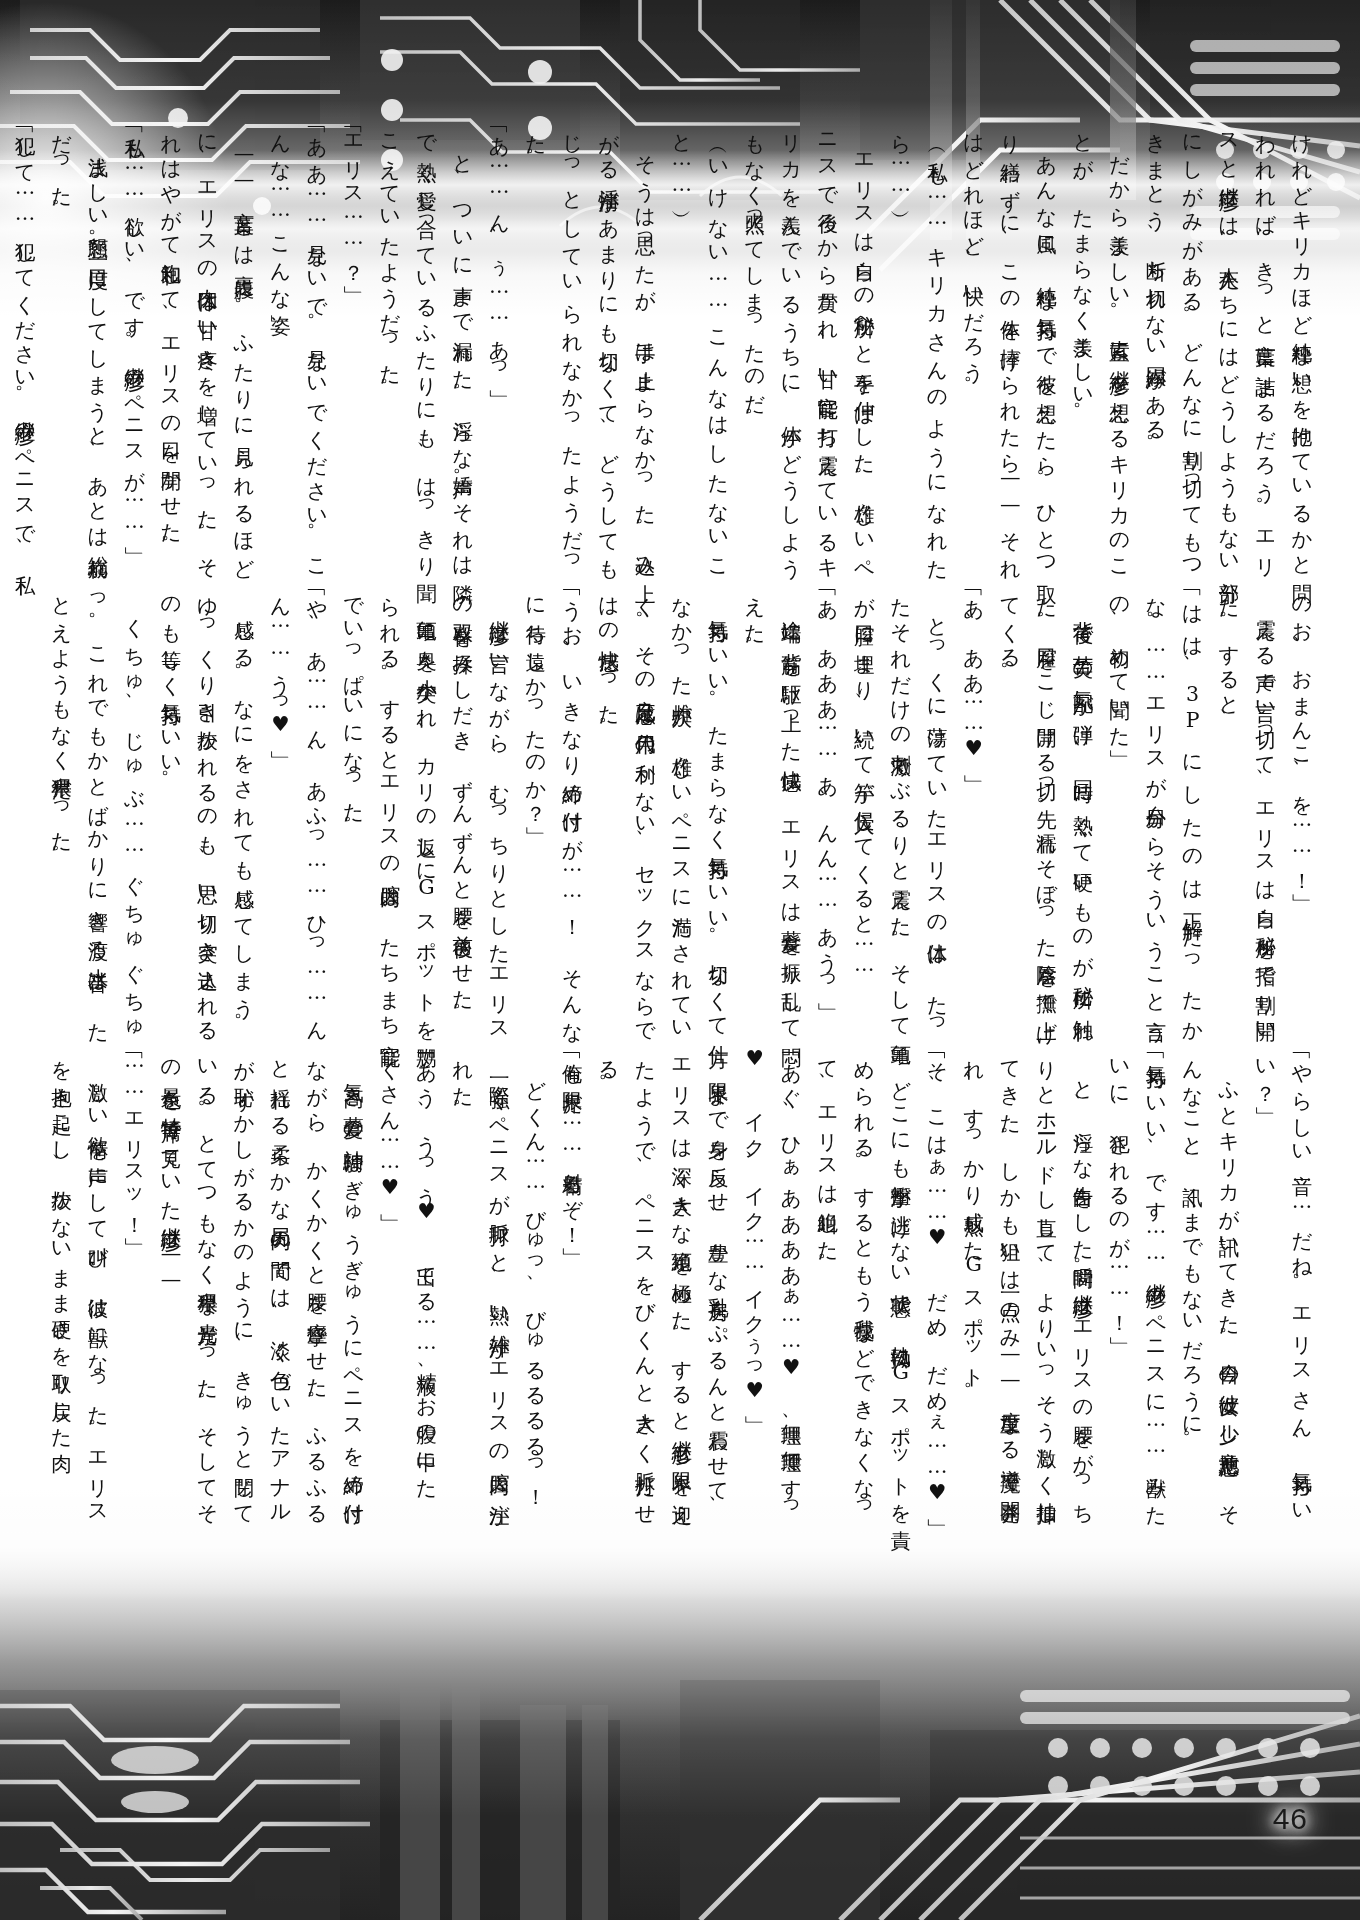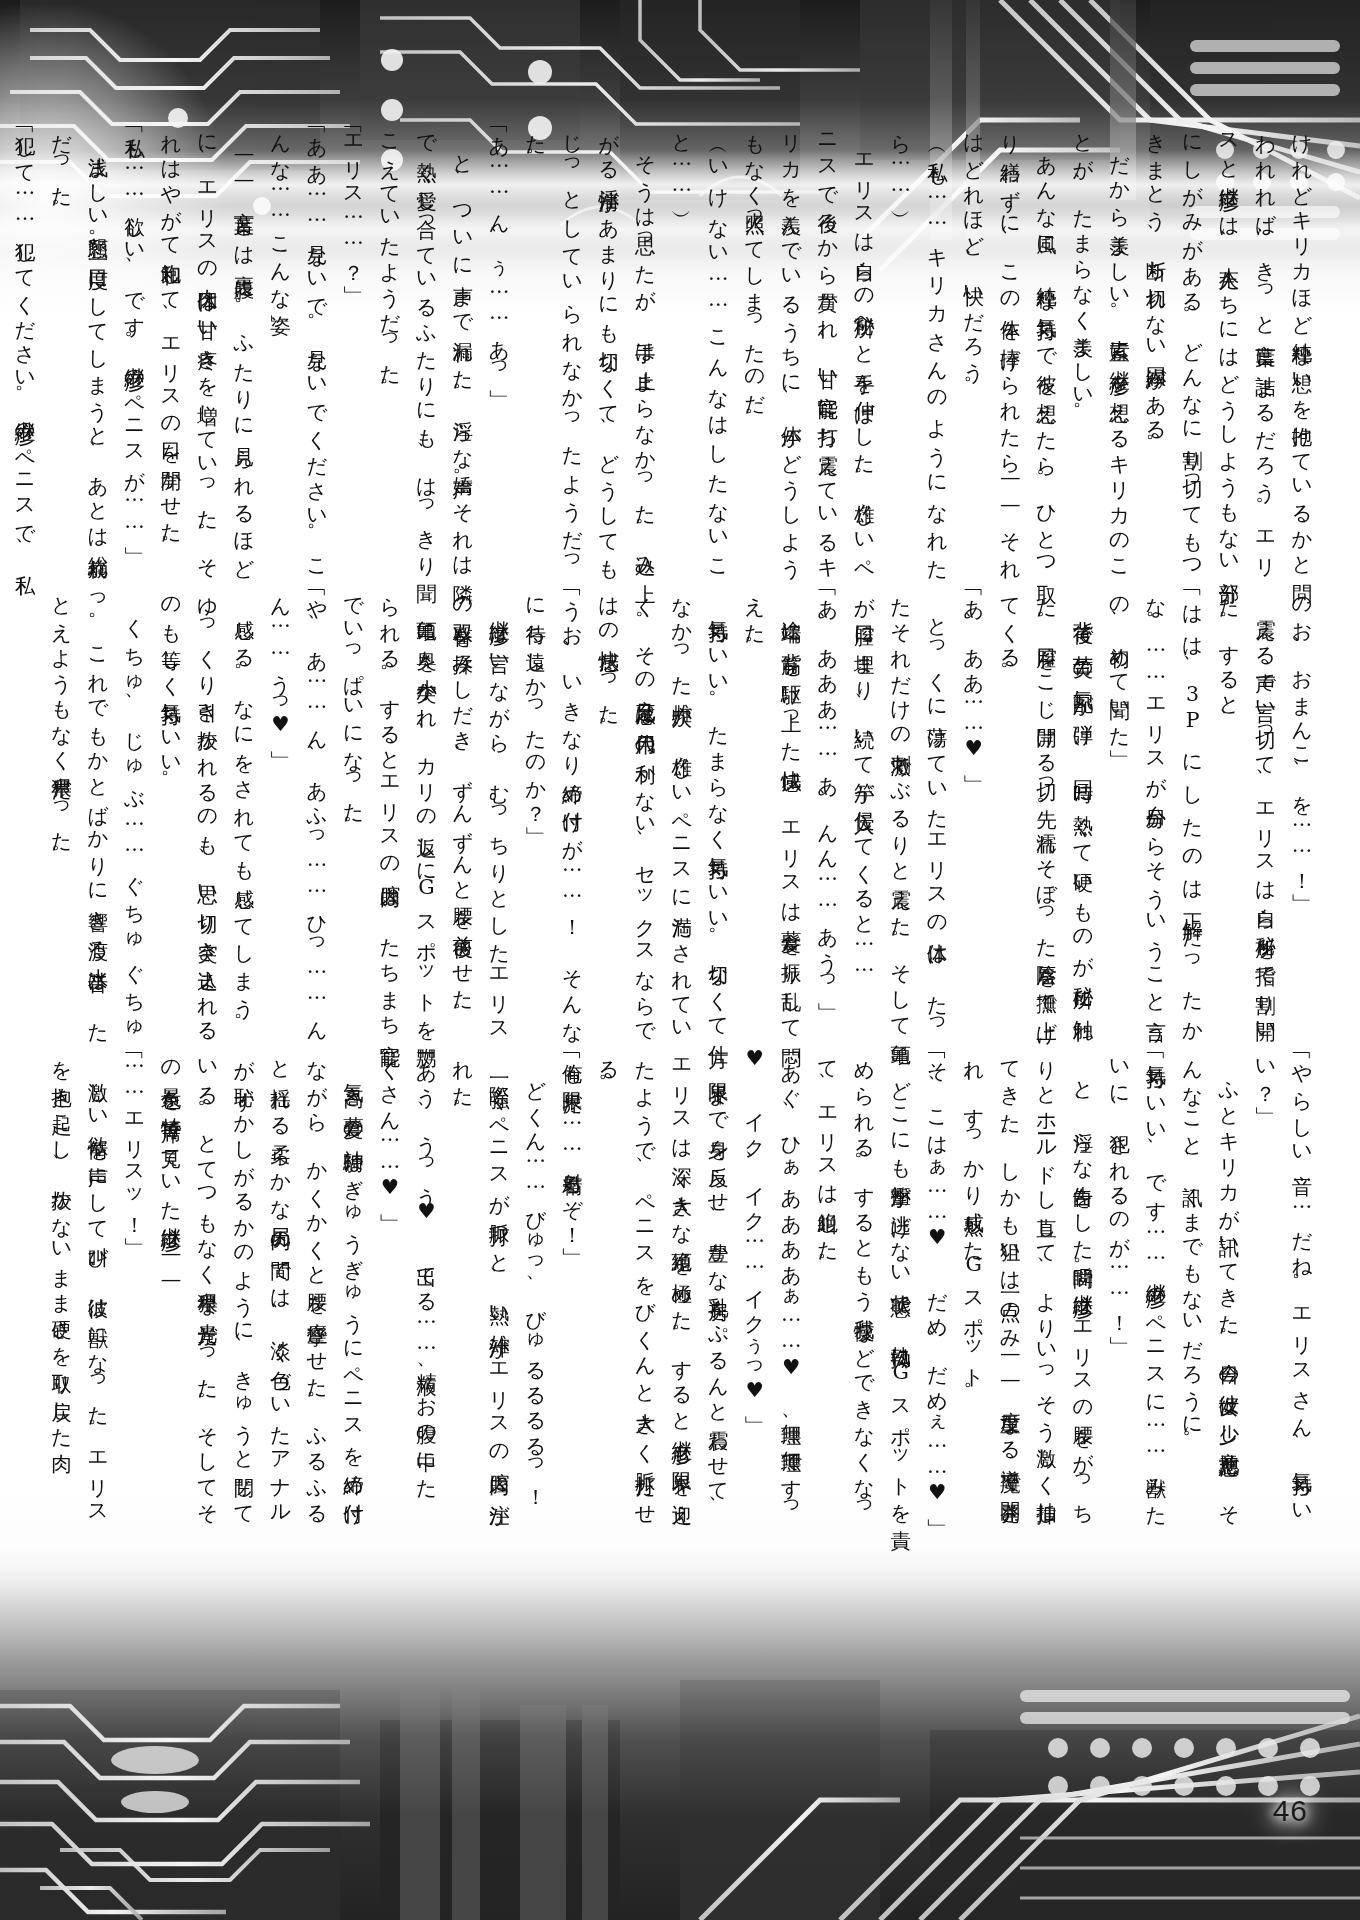--- a/index.html
+++ b/index.html
@@ -102,7 +102,7 @@
   
   #page-number{
     position:absolute;
-    right:52px; bottom:92px;
+    right:52px; bottom:84px;
     font-family:"Liberation Sans","DejaVu Sans",sans-serif;
     font-size:30px;
     color:#1a1a1a;

